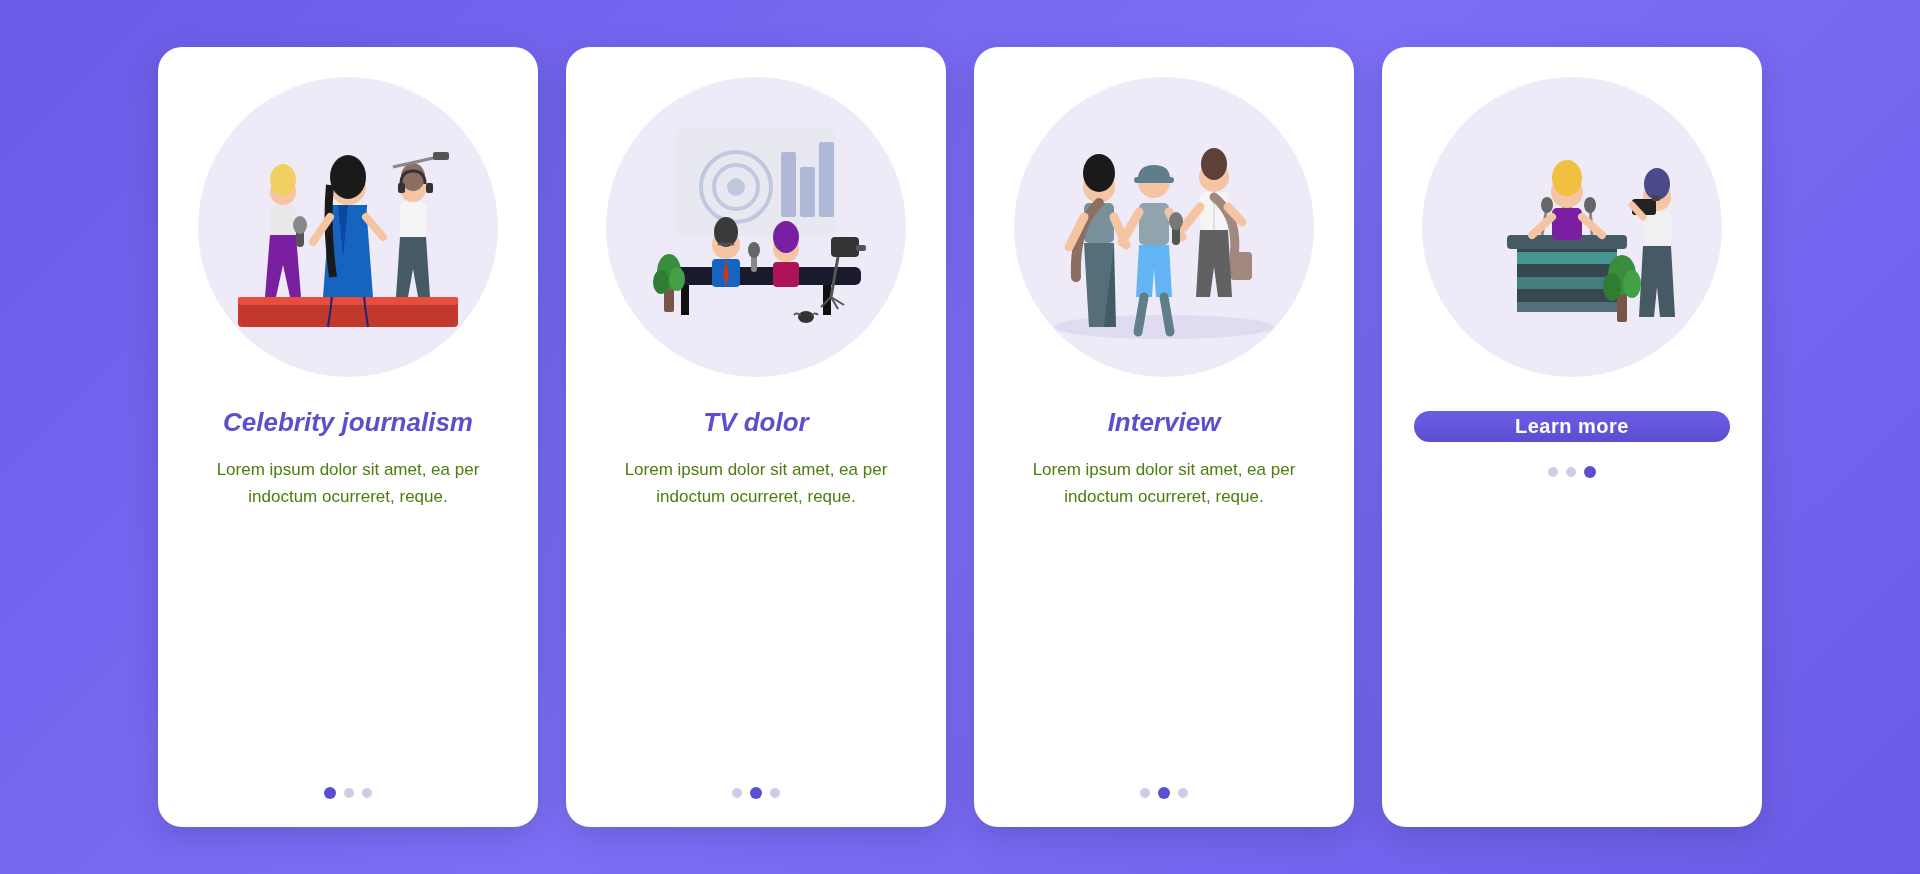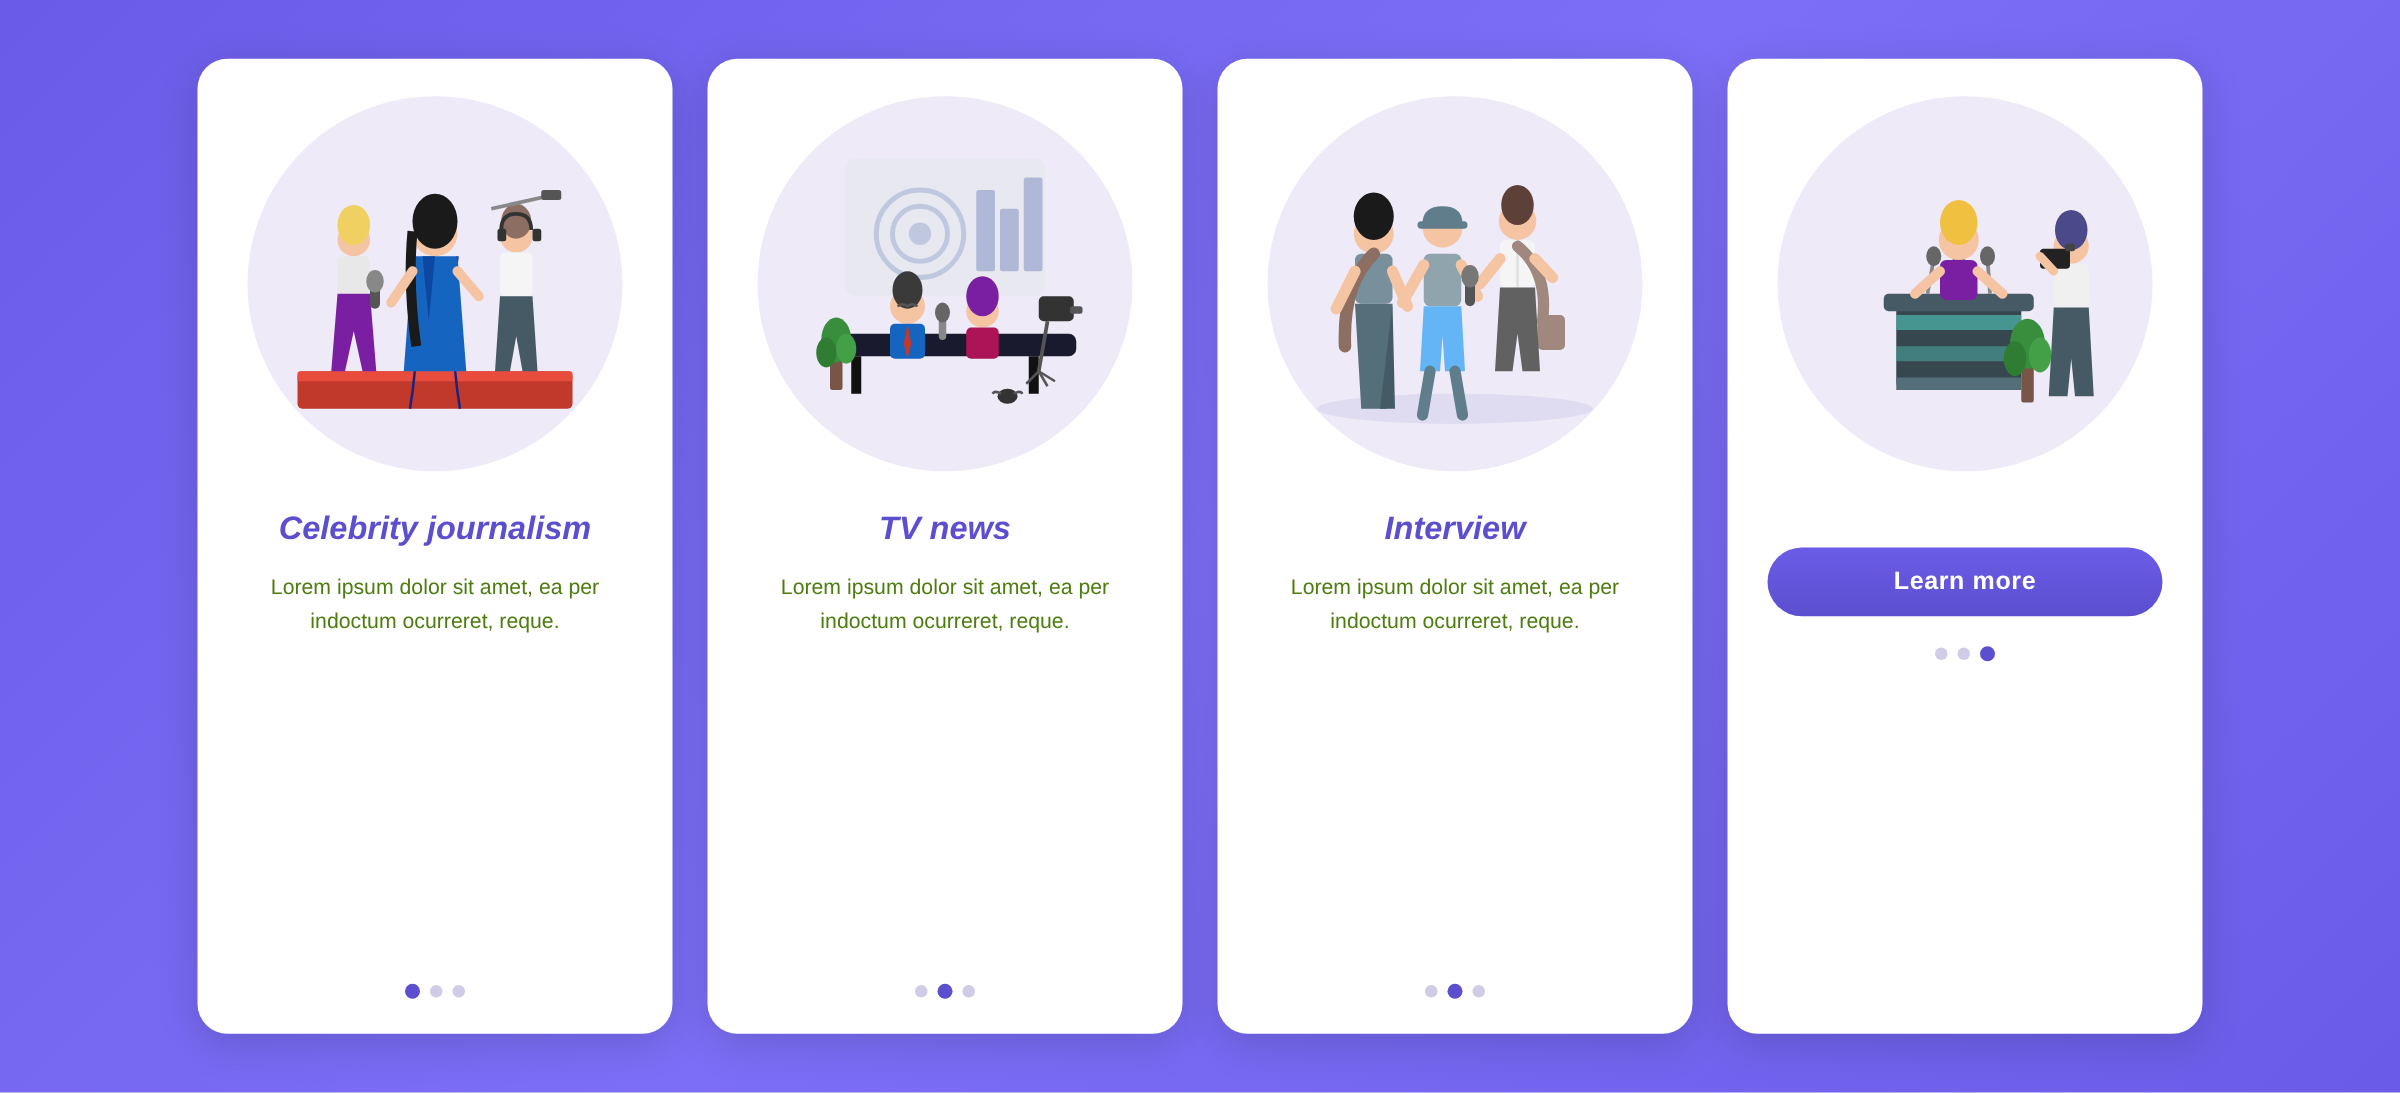--- a/index.html
+++ b/index.html
@@ -214,7 +214,7 @@
         <path d="M185 218 Q190 215 192 218" stroke="#555" stroke-width="2" fill="none"></path>
       </svg>
     </div>
-    <div class="card-title">TV news</div>
+    <div class="card-title">TV dolor</div>
     <div class="card-text">Lorem ipsum dolor sit amet, ea per indoctum ocurreret, reque.</div>
     <div class="dots-container">
       <div class="dot"></div>

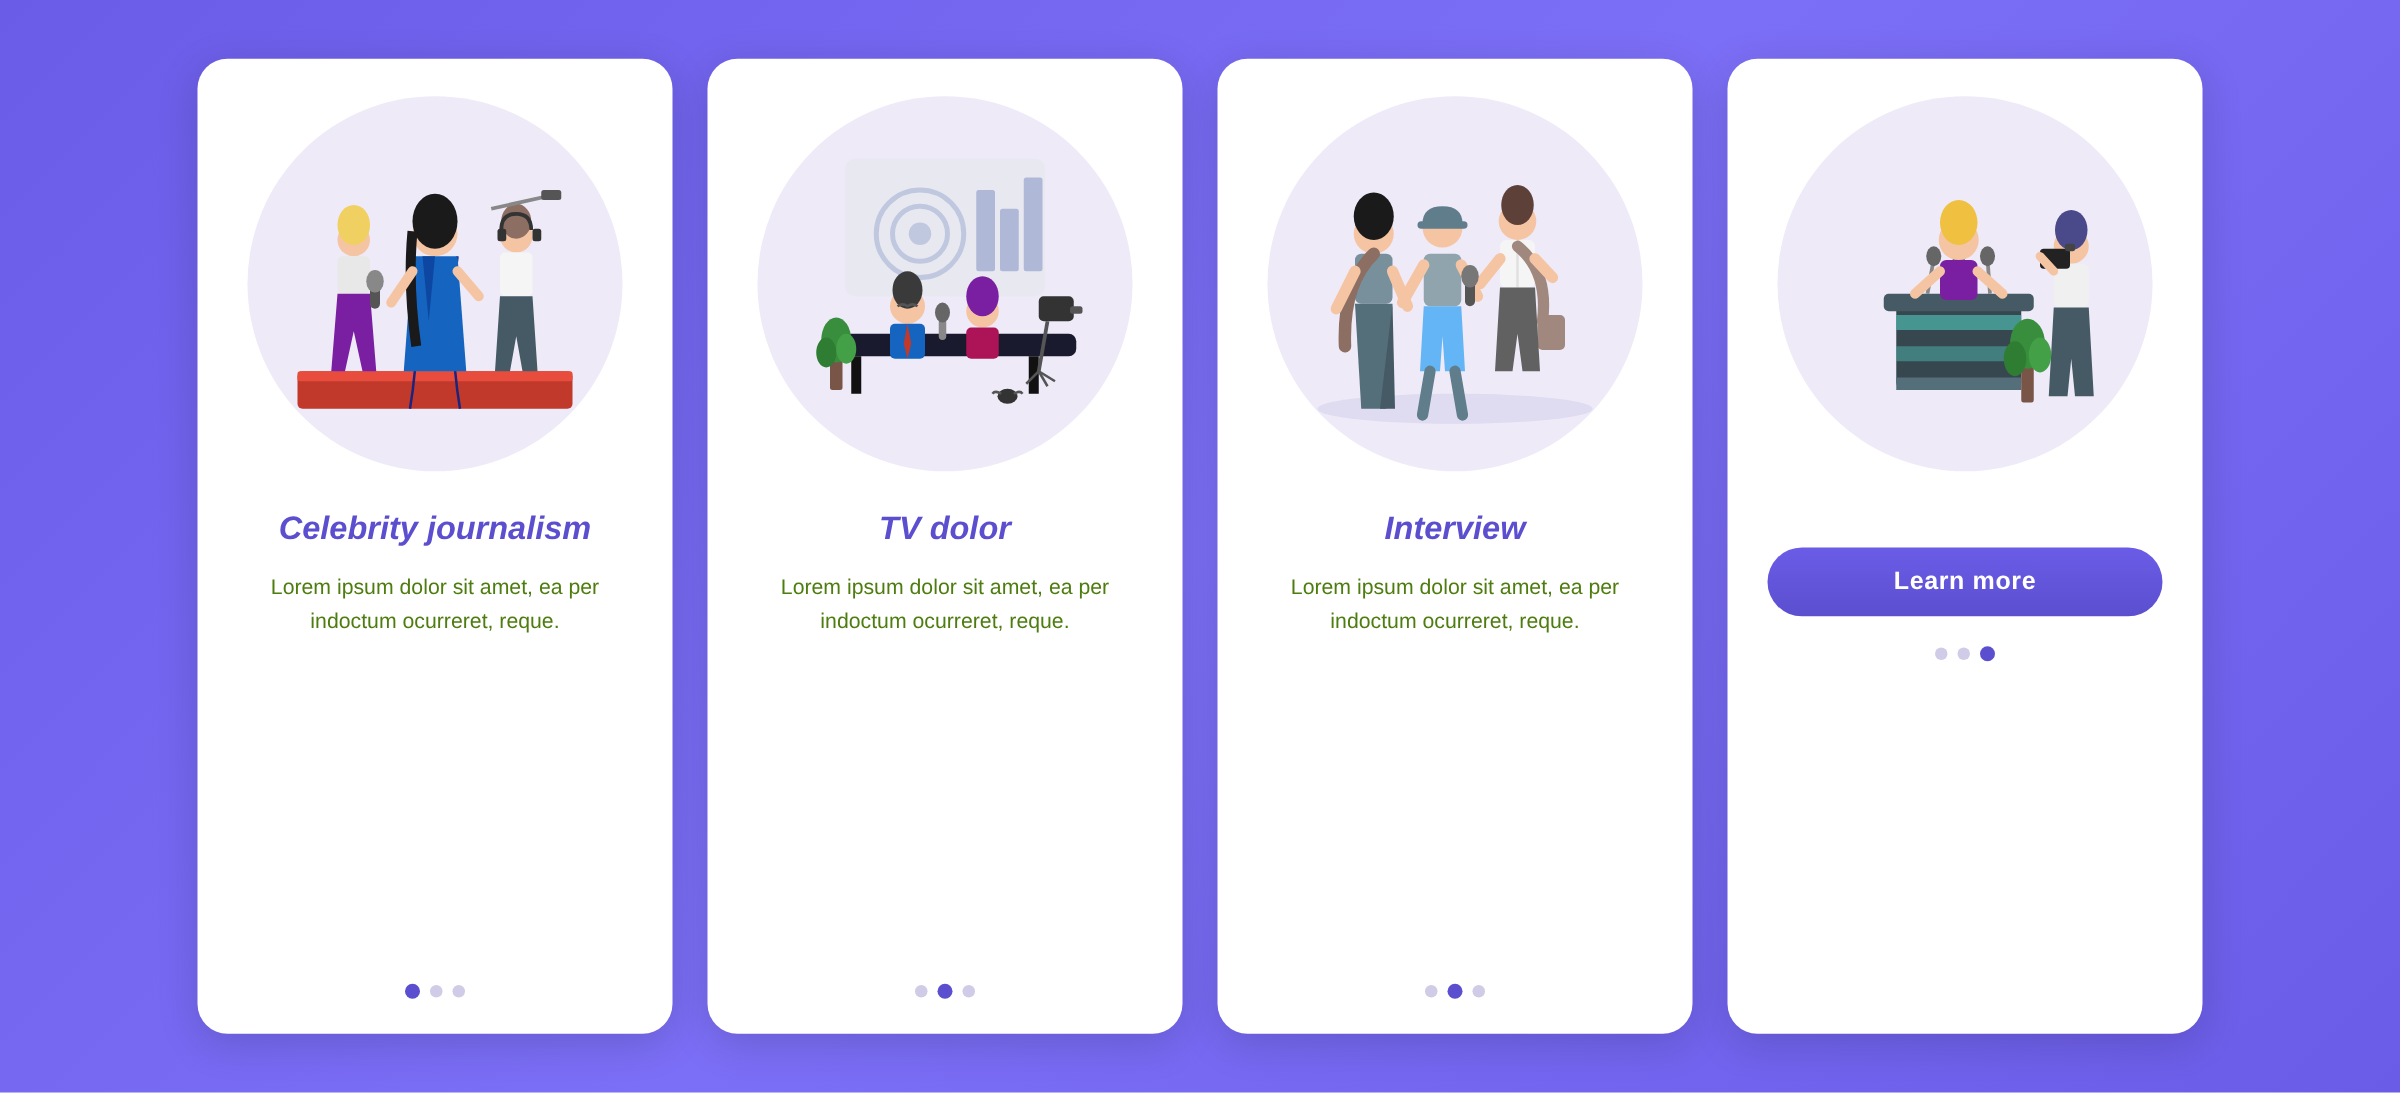--- a/index.html
+++ b/index.html
@@ -98,11 +98,11 @@
       color: white;
       border: none;
       border-radius: 30px;
-      padding: 16px 48px;
+      padding: 4px 48px;
       font-size: 20px;
       font-weight: 700;
       cursor: pointer;
-      margin-top: 31px;
+      margin-top: 4px;
       width: 100%;
       letter-spacing: 0.5px;
     }

